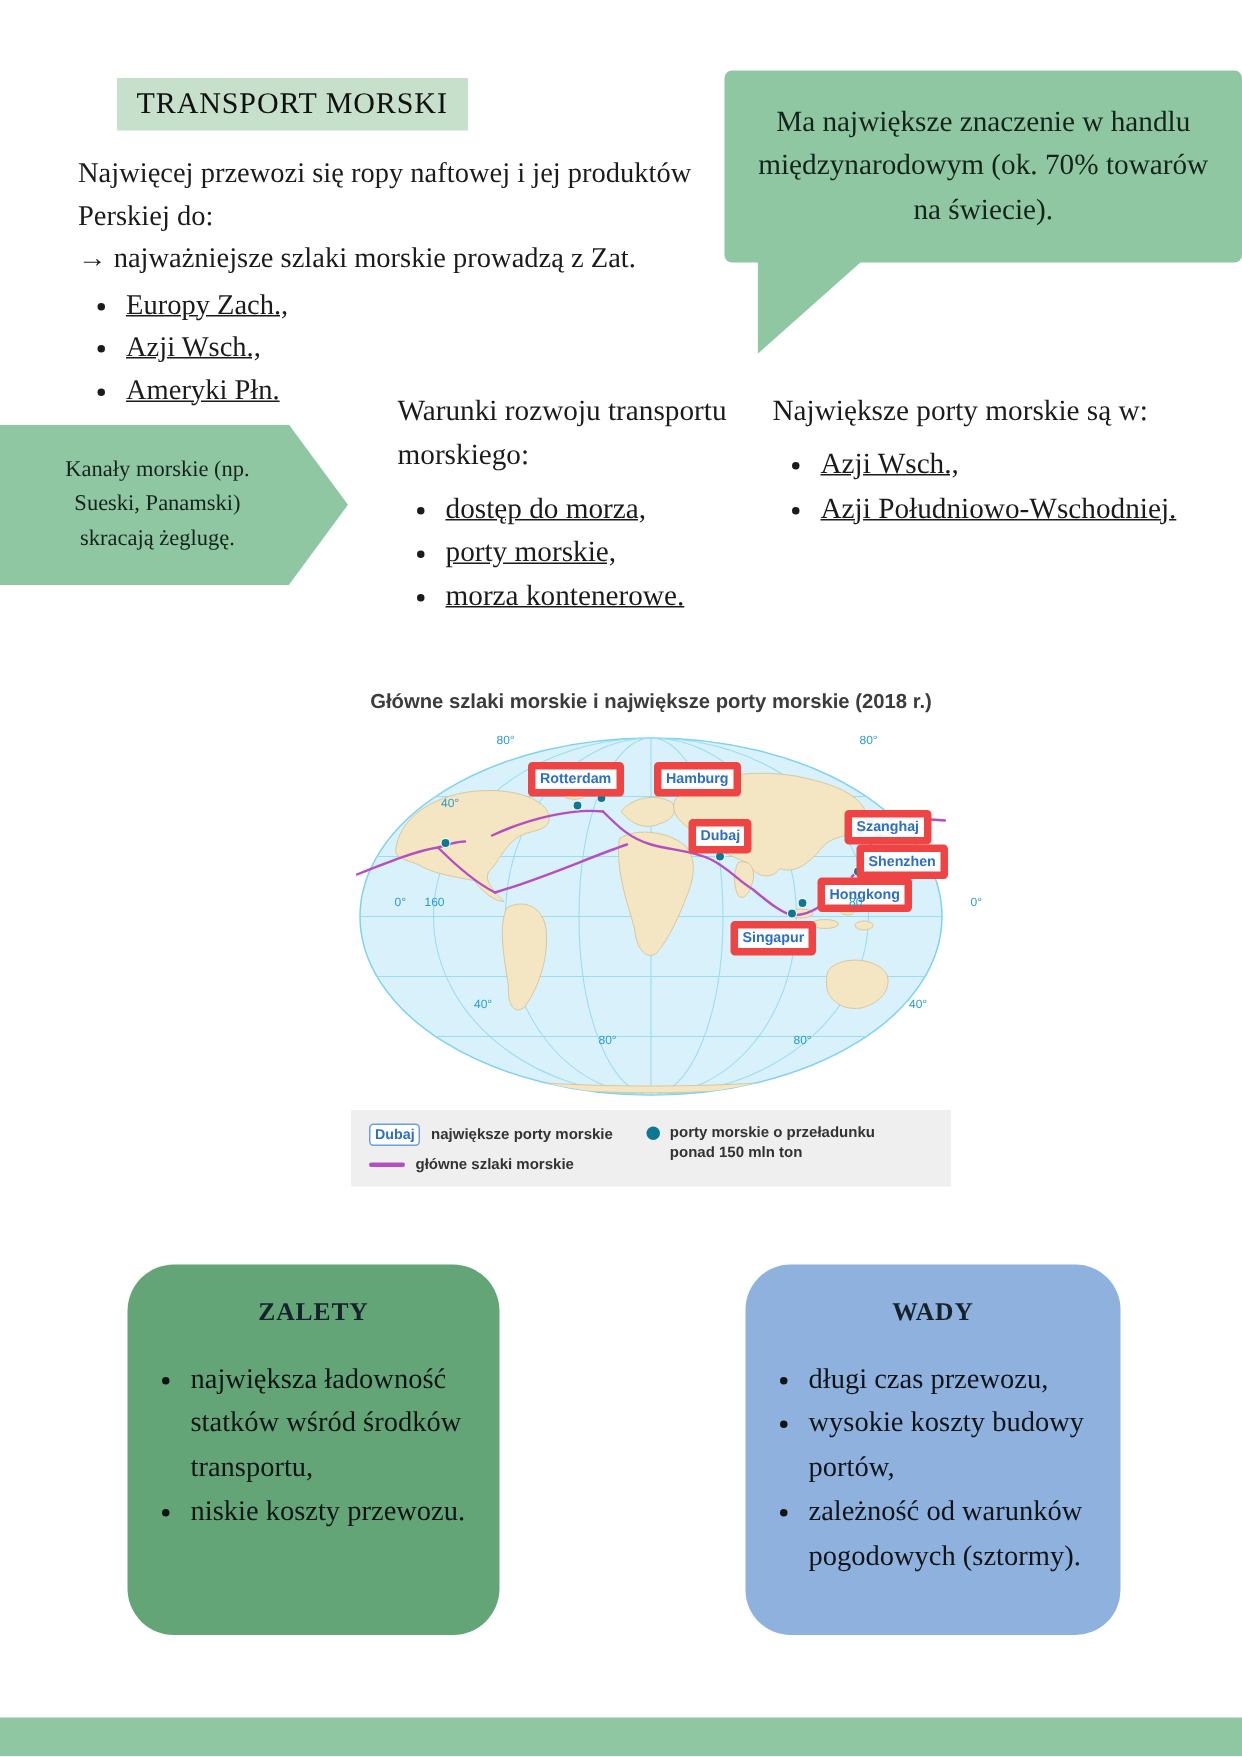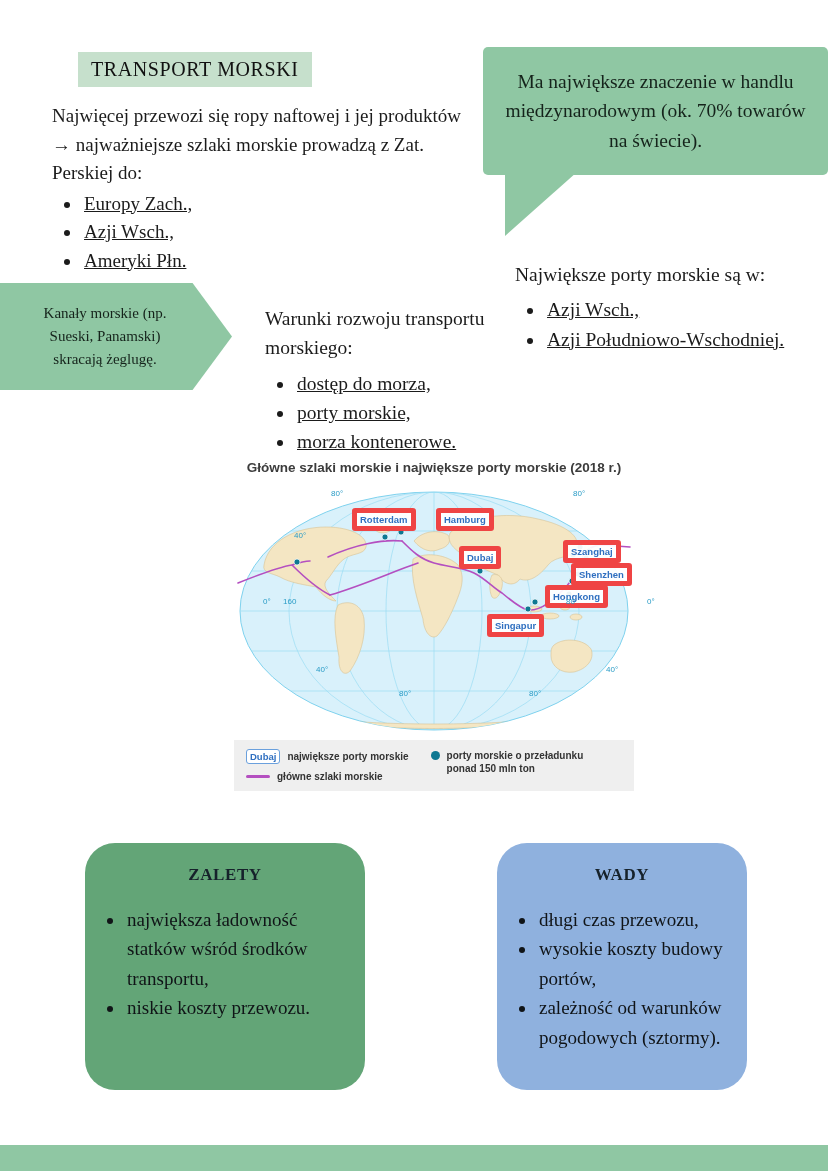--- a/index.html
+++ b/index.html
@@ -107,8 +107,8 @@
 
   <div class="intro">
     <div>Najwięcej przewozi się ropy naftowej i jej produktów</div>
+    <div>Perskiej do:</div>
     <div>→ najważniejsze szlaki morskie prowadzą z Zat.</div>
-    <div>Perskiej do:</div>
     <ul class="dotlist" style="margin-top:2px;">
       <li>Europy Zach.,</li>
       <li>Azji Wsch.,</li>

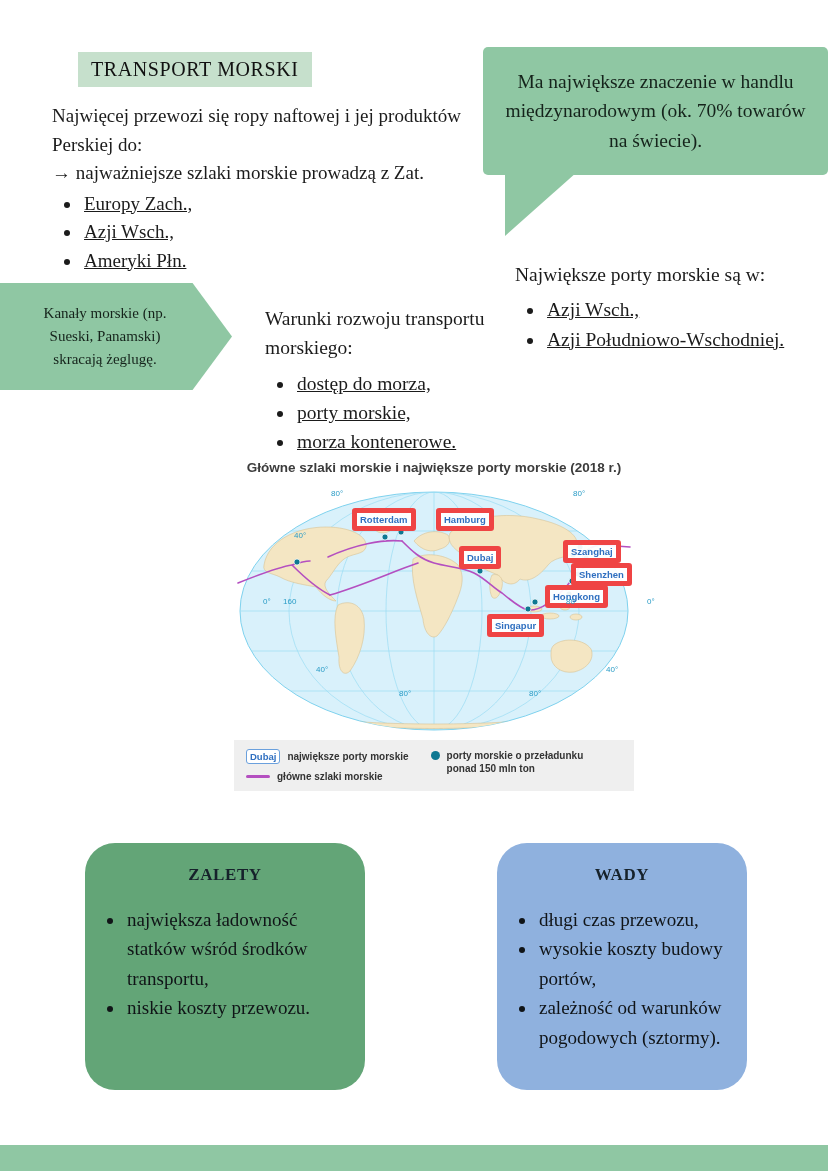--- a/index.html
+++ b/index.html
@@ -47,7 +47,7 @@
   }
 
   
-  .col-conditions { position:absolute; left:265px; top:260px; width:232px; font-size:19.5px; line-height:1.5;margin-top:44px; }
+  .col-conditions { position:absolute; left:265px; top:260px; width:232px; font-size:19.5px; line-height:1.5; }
   .col-ports      { position:absolute; left:515px; top:260px; width:278px; font-size:19.5px; line-height:1.5; }
   .dotlist { list-style:disc; margin-top:6px; padding-left:30px;text-decoration:underline; }
   .dotlist li { padding-left:2px; }

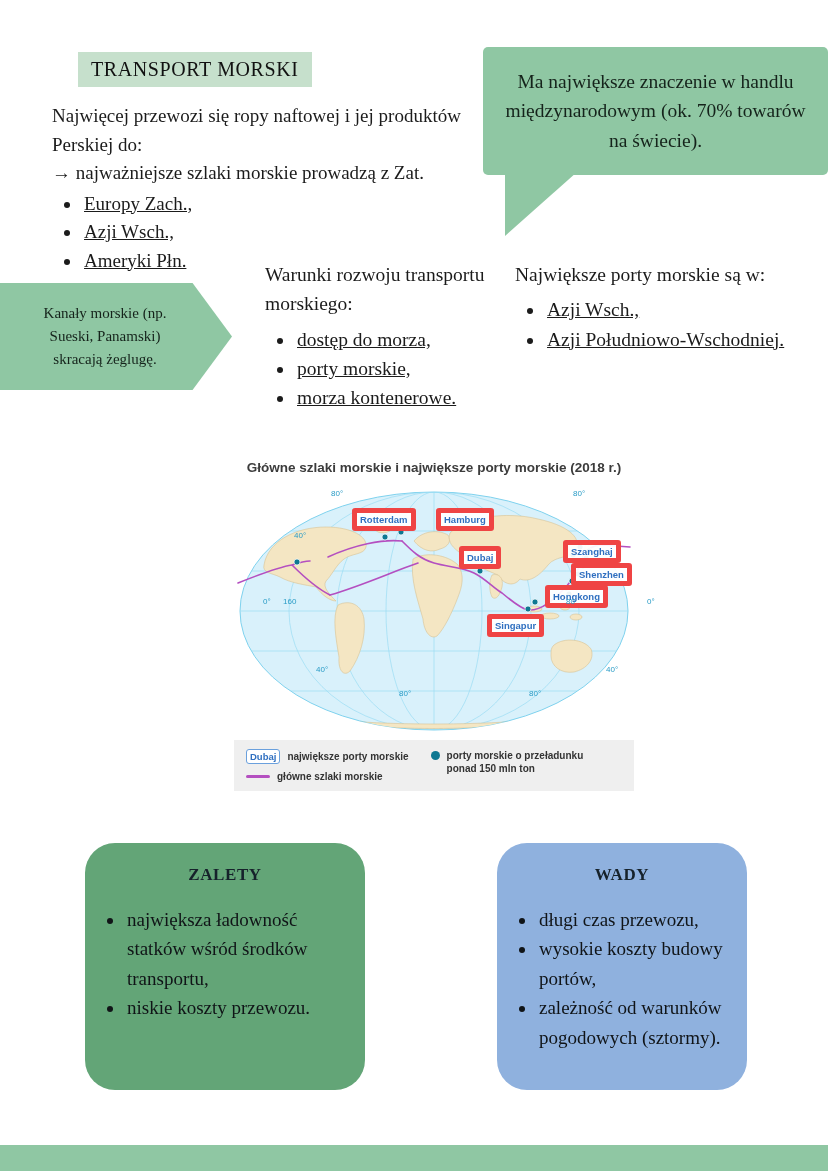--- a/index.html
+++ b/index.html
@@ -93,7 +93,7 @@
   }
   .card ul { list-style:disc; padding-left:24px; font-size:19px; line-height:1.55; }
   .card li { padding-left:2px; }
-  .card-adv { left:85px; width:280px; background:#63a577; }
+  .card-adv { left:85px; width:248px; background:#63a577;border-radius:31px; }
   .card-dis { left:497px; width:250px; background:#8fb1de; }
 
   .bottom-bar { position:absolute; left:0; bottom:0; width:100%; height:26px; background:#8fc7a3; }

